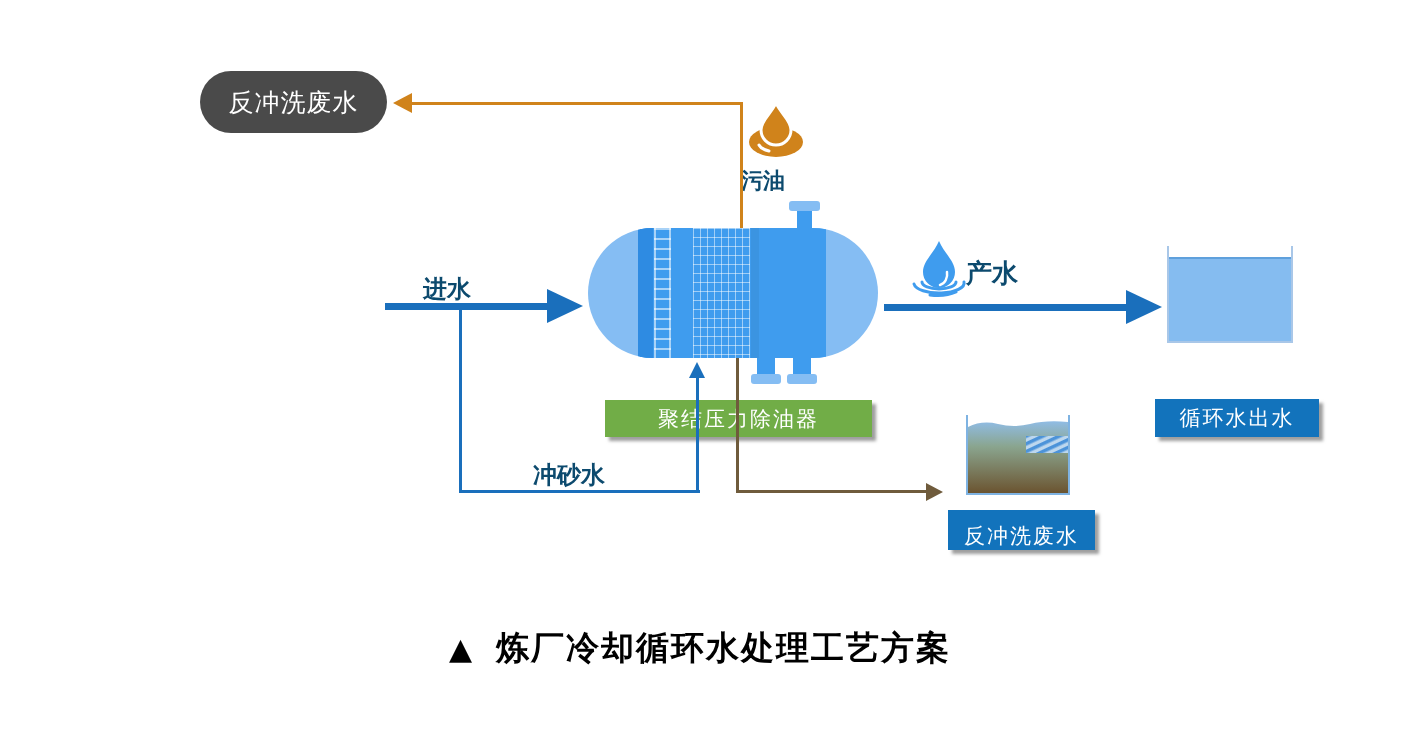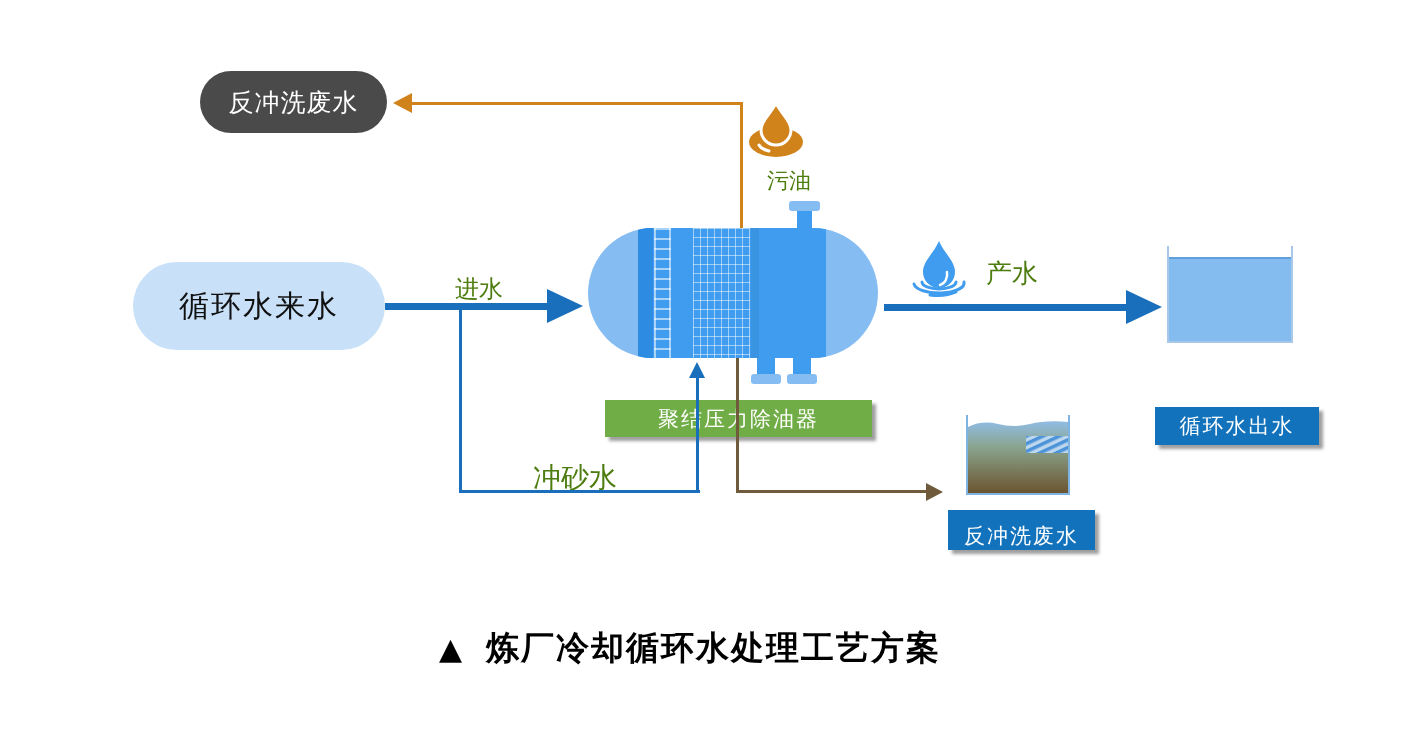--- a/index.html
+++ b/index.html
@@ -32,7 +32,7 @@
   .label-waste{left:948px;top:510px;width:147px;height:40px;align-items:flex-end;}
 
   
-  .flow-label{color:#4d7c0f;text-align:right;}
+  .flow-label{color:#0c4a6e;text-align:left;font-weight:bold;}
 
   
   .line{background:var(--flow-blue,#1A6FBC);z-index:4;}

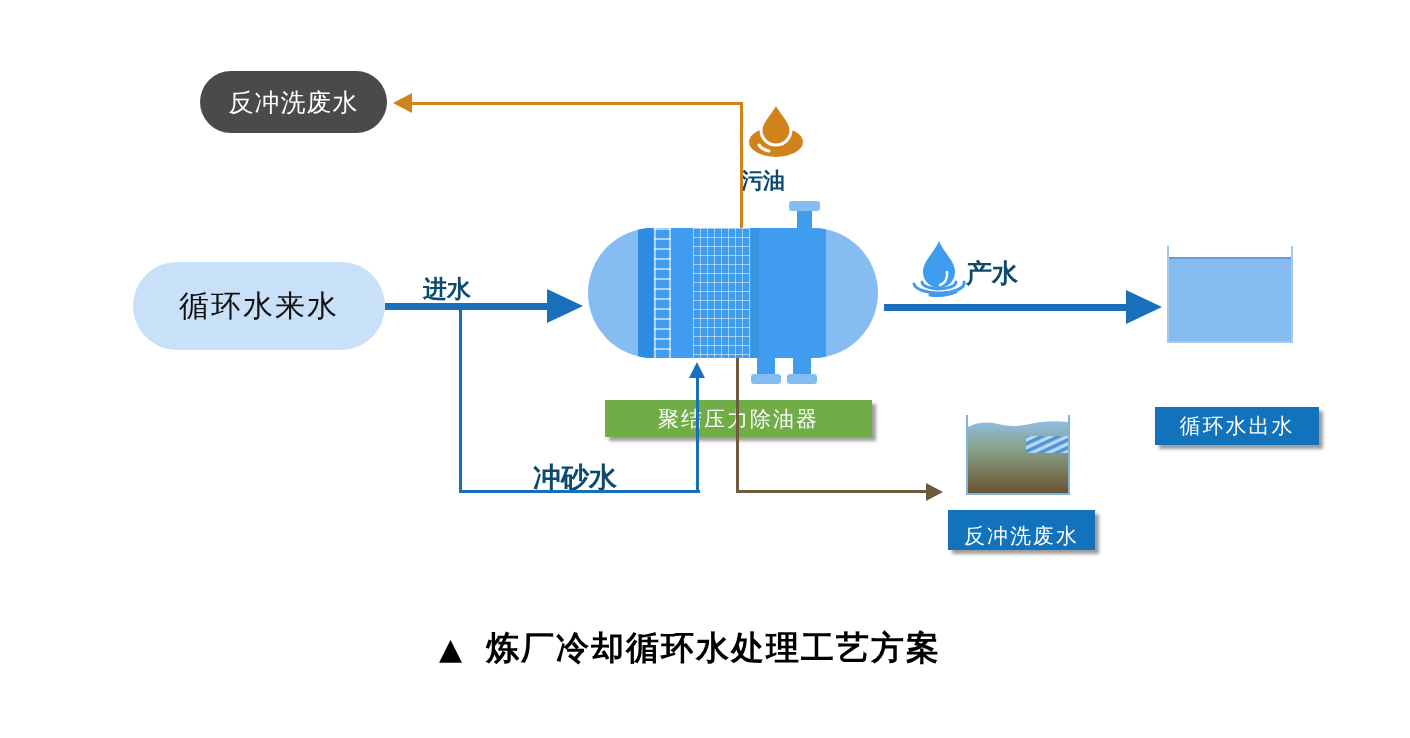--- a/index.html
+++ b/index.html
@@ -109,9 +109,6 @@
   </svg>
   <div class="abs flow-label" style="left:741px;top:166px;width:70px;font-size:22px;">污油</div>
 
-  <div class="abs flex-c node-source">
-    <span>循环水来水</span>
-  </div>
 
   <div class="abs flow-label" style="left:423px;top:273px;width:80px;font-size:24px;">进水</div>
   <div class="abs line" style="left:385px;top:303px;width:163px;height:7px;"></div>

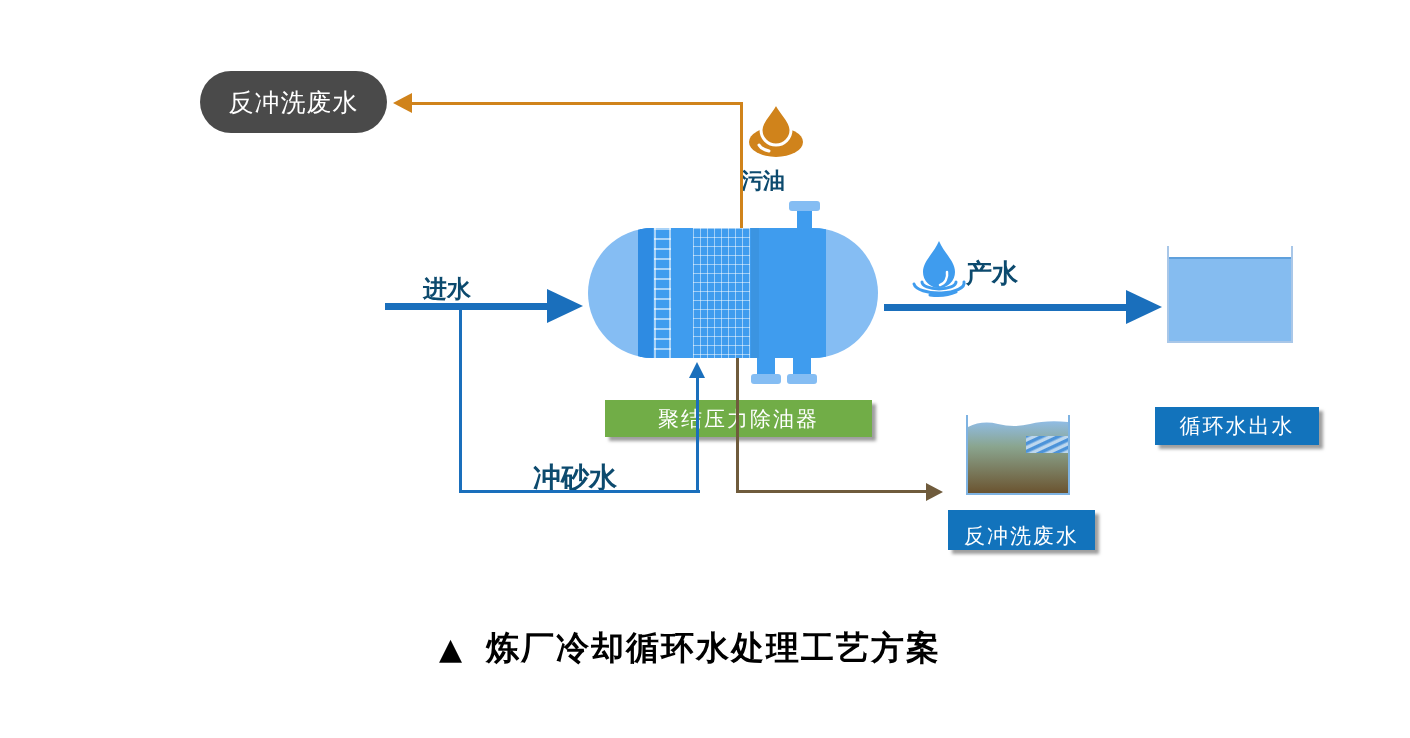--- a/index.html
+++ b/index.html
@@ -28,7 +28,7 @@
     background:var(--blue-label,#1273BC);color:#ffffff;font-size:21px;letter-spacing:2px;
     box-shadow:4px 4px 3px rgba(80,80,80,0.55);
   }
-  .label-outlet{left:1155px;top:399px;width:164px;height:38px;margin-top:8px;}
+  .label-outlet{left:1155px;top:399px;width:164px;height:38px;}
   .label-waste{left:948px;top:510px;width:147px;height:40px;align-items:flex-end;}
 
   

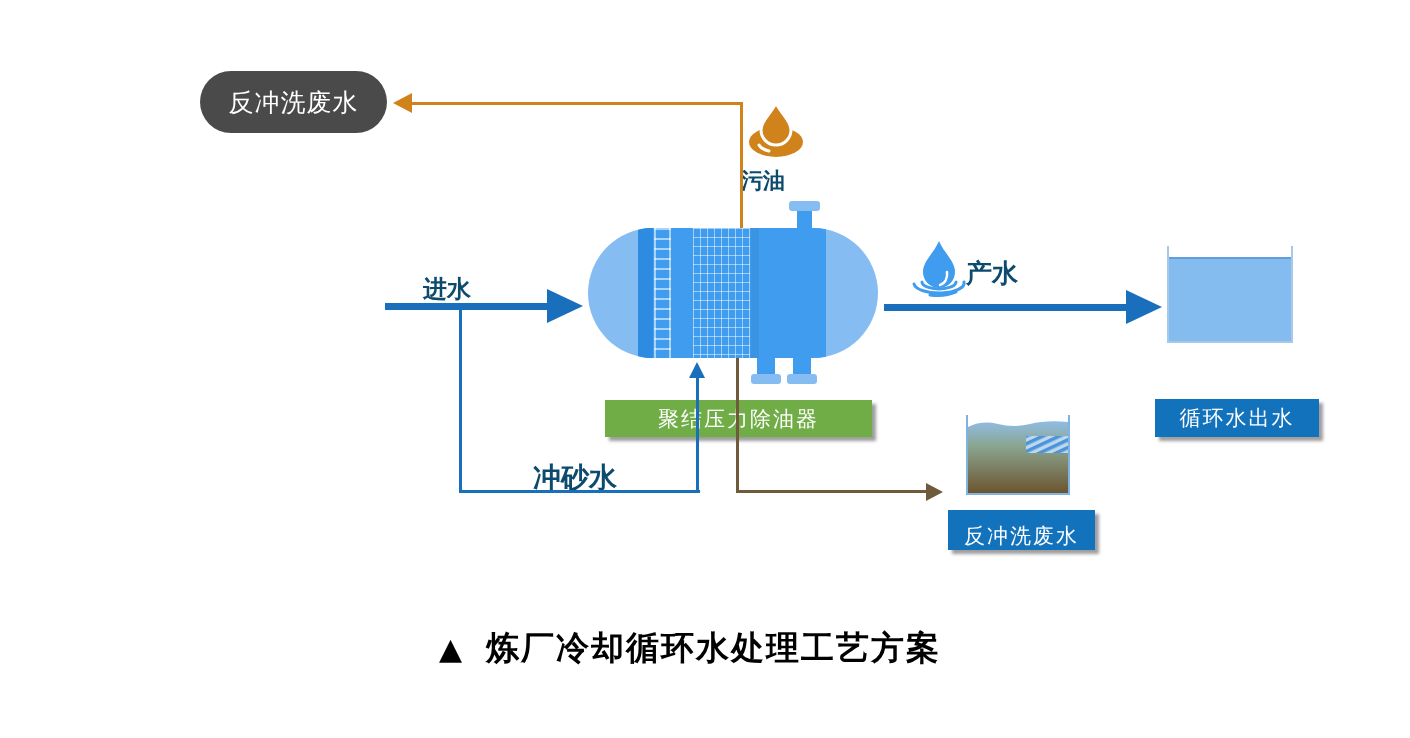--- a/index.html
+++ b/index.html
@@ -118,7 +118,7 @@
   <div class="abs line" style="left:459px;top:490px;width:241px;height:3px;"></div>
   <div class="abs line" style="left:696px;top:377px;width:3px;height:116px;"></div>
   <div class="abs tri" style="left:689px;top:362px;border-left:8px solid transparent;border-right:8px solid transparent;border-bottom:16px solid var(--flow-blue,#1A6FBC);"></div>
-  <div class="abs flow-label" style="left:533px;top:459px;width:84px;font-size:28px;">冲砂水</div>
+  <div class="abs flow-label" style="left:533px;top:459px;width:84px;font-size:24px;">冲砂水</div>
 
   <div class="abs fitting-blue" style="left:797px;top:209px;width:15px;height:21px;"></div>
   <div class="abs fitting-cap" style="left:789px;top:201px;width:31px;height:10px;"></div>

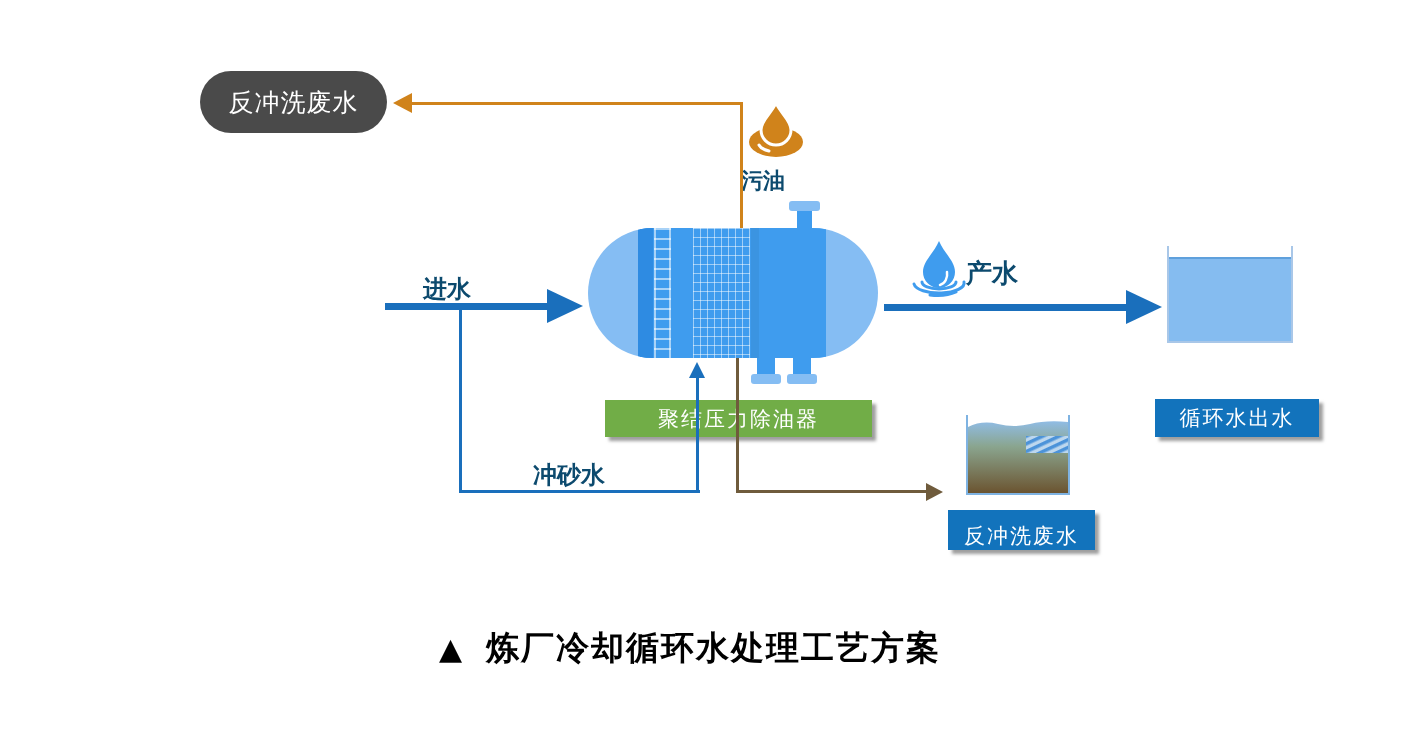--- a/index.html
+++ b/index.html
@@ -80,7 +80,7 @@
 
   
   .title{
-    left:0;top:626px;width:1380px;text-align:center;color:var(--title-text,#000000);
+    left:10px;top:626px;width:1380px;text-align:center;color:var(--title-text,#000000);
     font-size:33px;font-weight:bold;letter-spacing:2px;
   }
   .title .marker{margin-right:22px;font-size:30px;}

